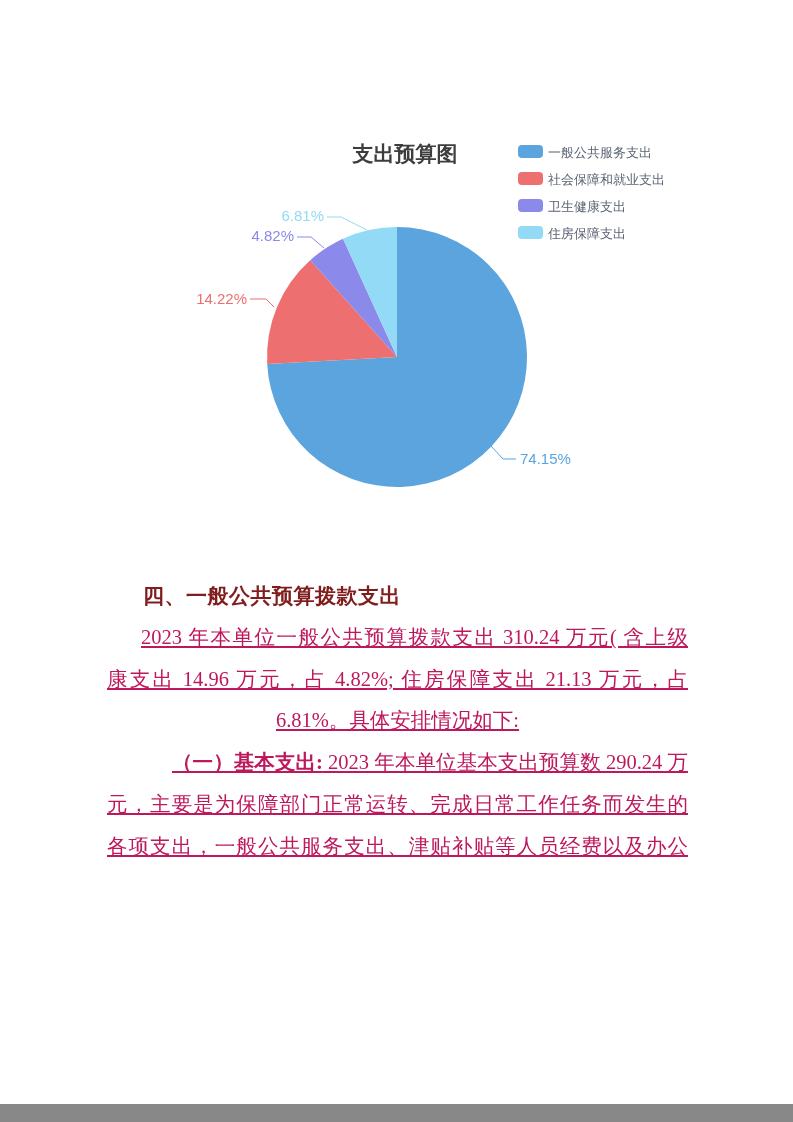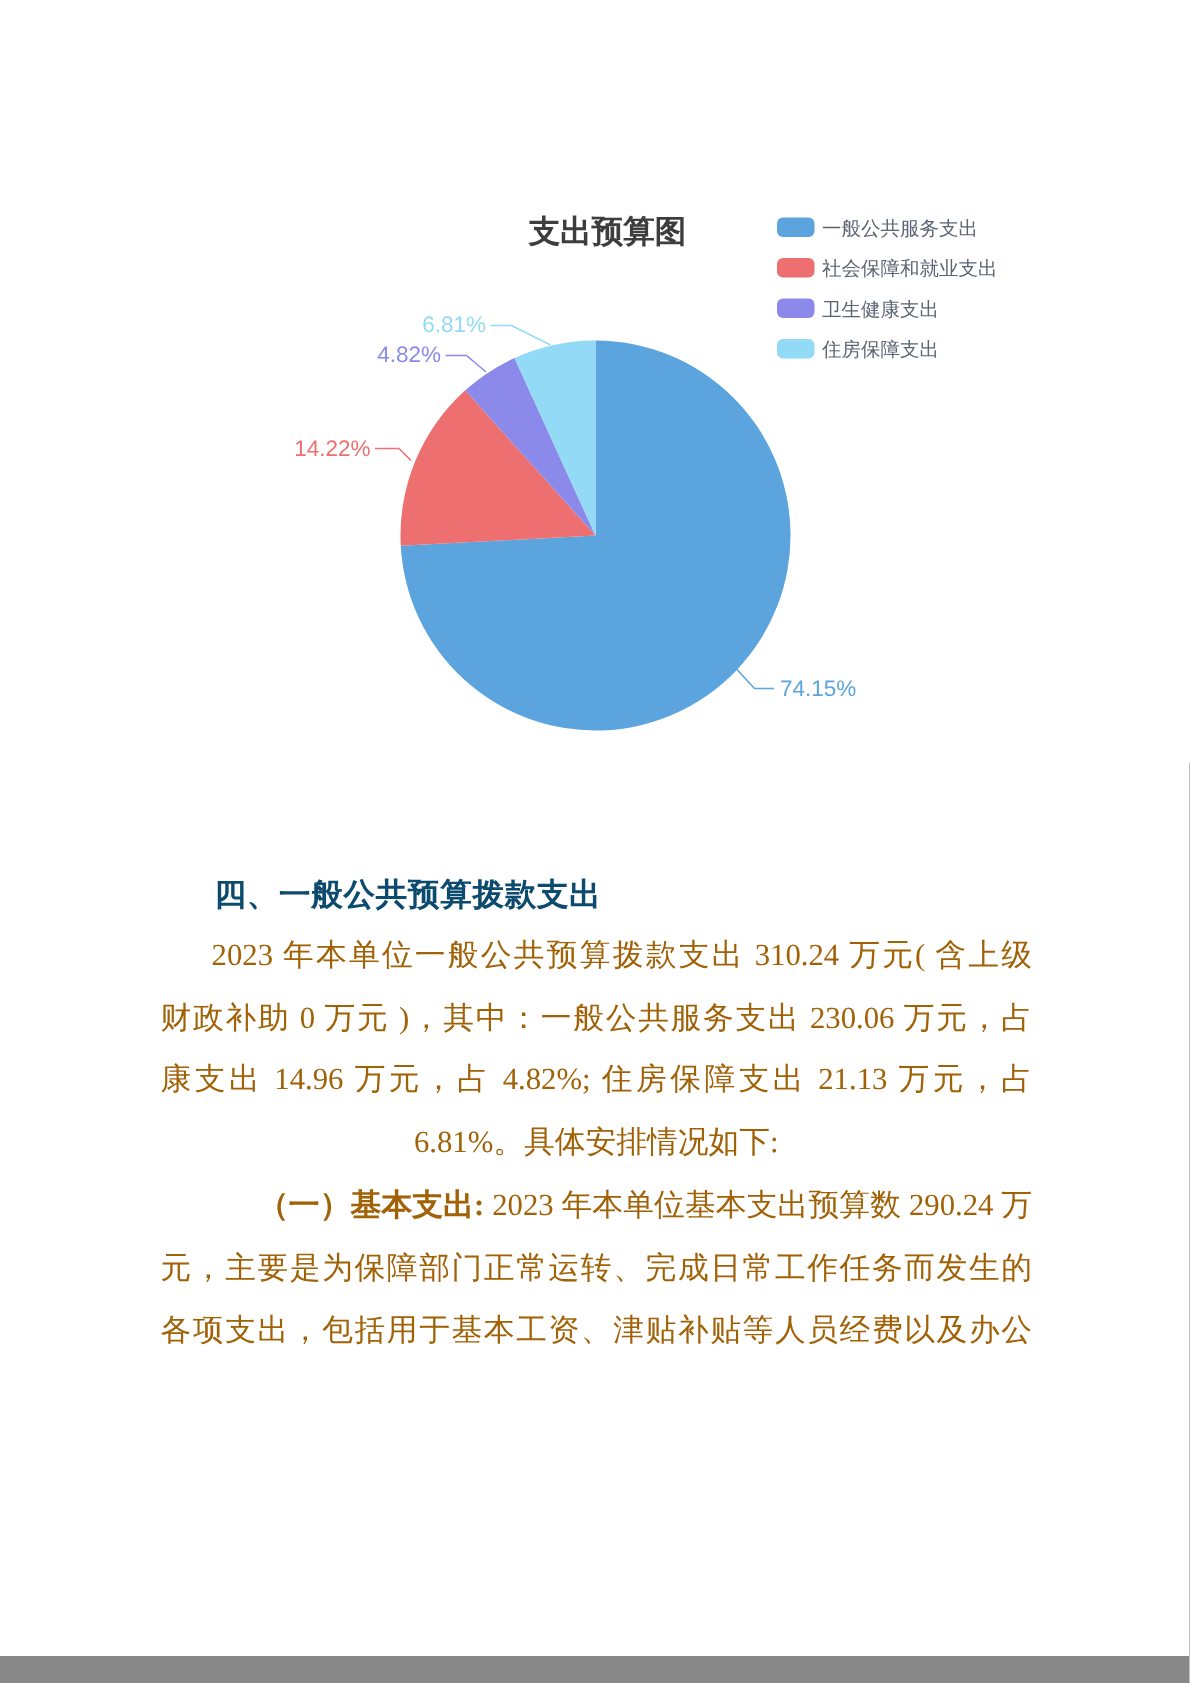--- a/index.html
+++ b/index.html
@@ -37,7 +37,7 @@
     font-family: "Liberation Sans", "DejaVu Sans", sans-serif;
     font-size: 21px;
     font-weight: bold;
-    color: #0c4a6e;
+    color: #7f1d1d;
     letter-spacing: 0.5px;
     white-space: nowrap;
   }

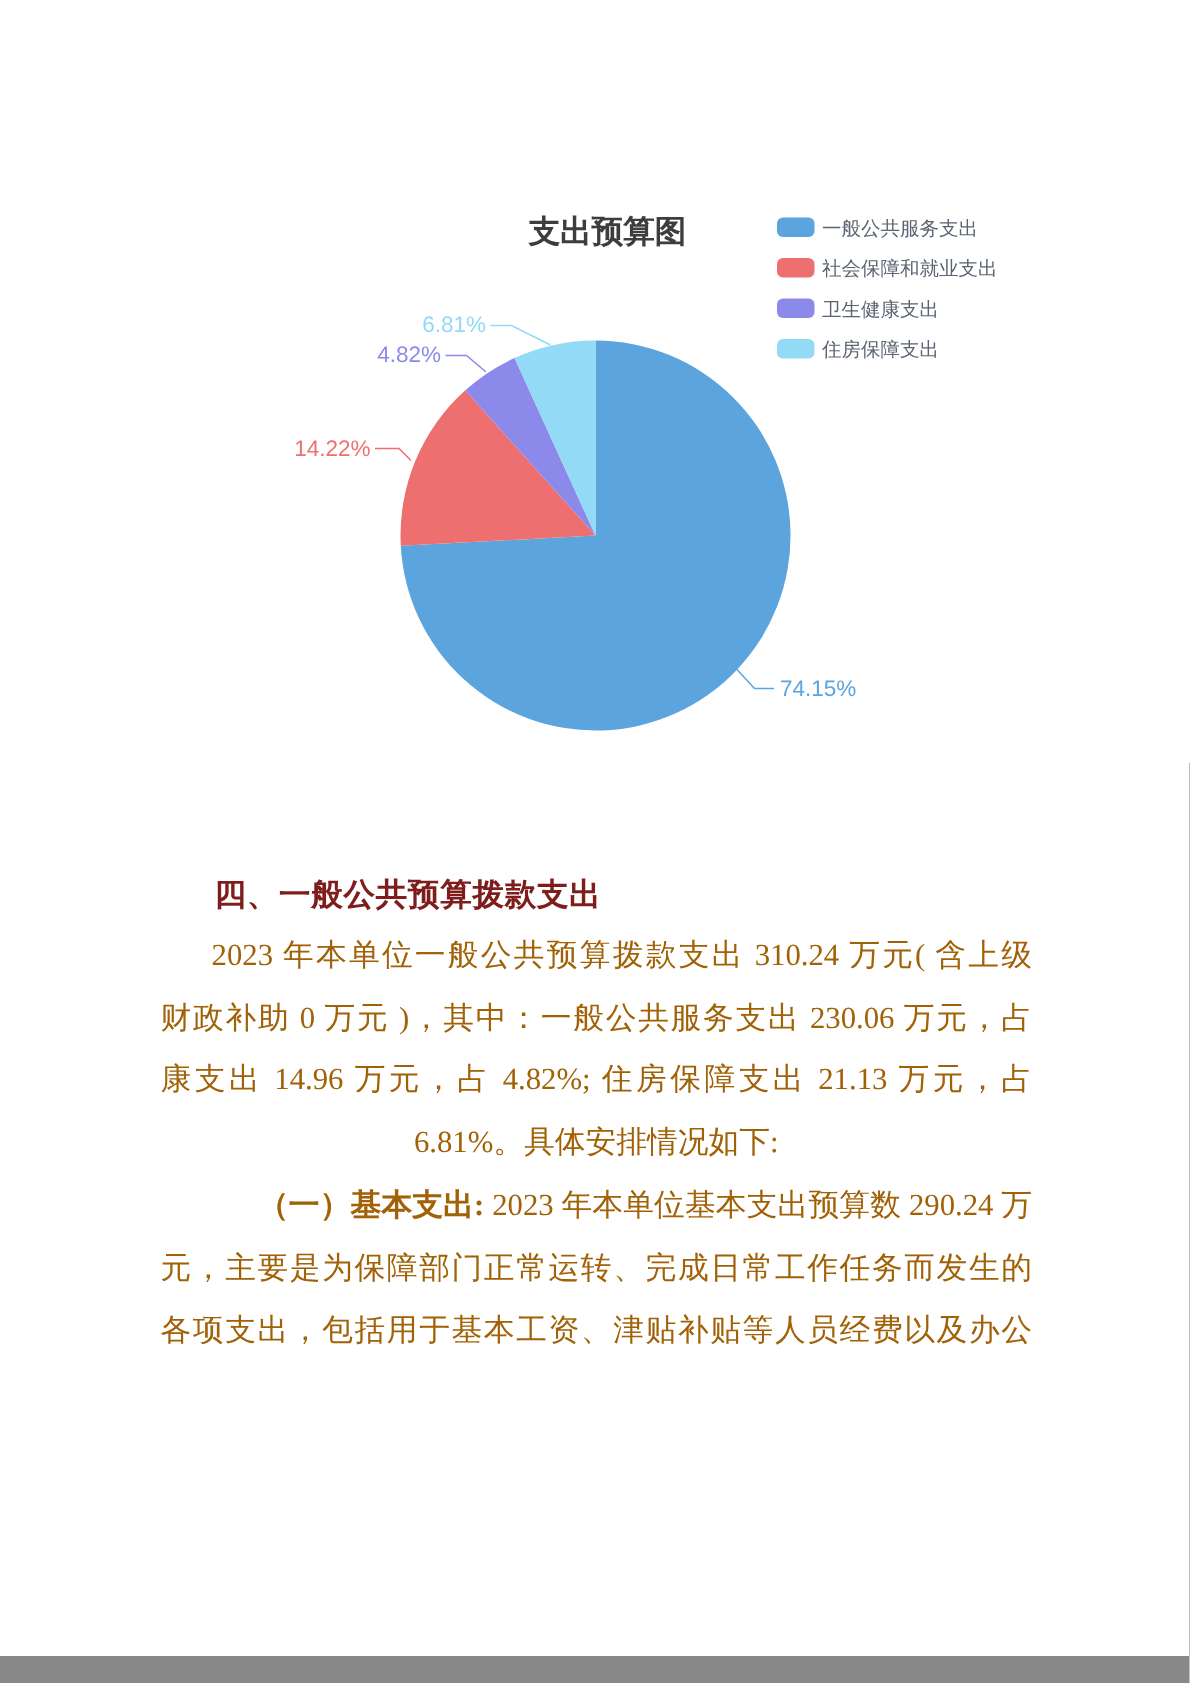--- a/index.html
+++ b/index.html
@@ -48,7 +48,8 @@
     width: 581px;
     font-size: 20.5px;
     line-height: 41.7px;
-    color: #a16207;
+    color: #be185d;
+    text-decoration: underline;
   }
   .line { width: 581px; text-align: center; }
   .j { text-align: justify; text-align-last: justify; }

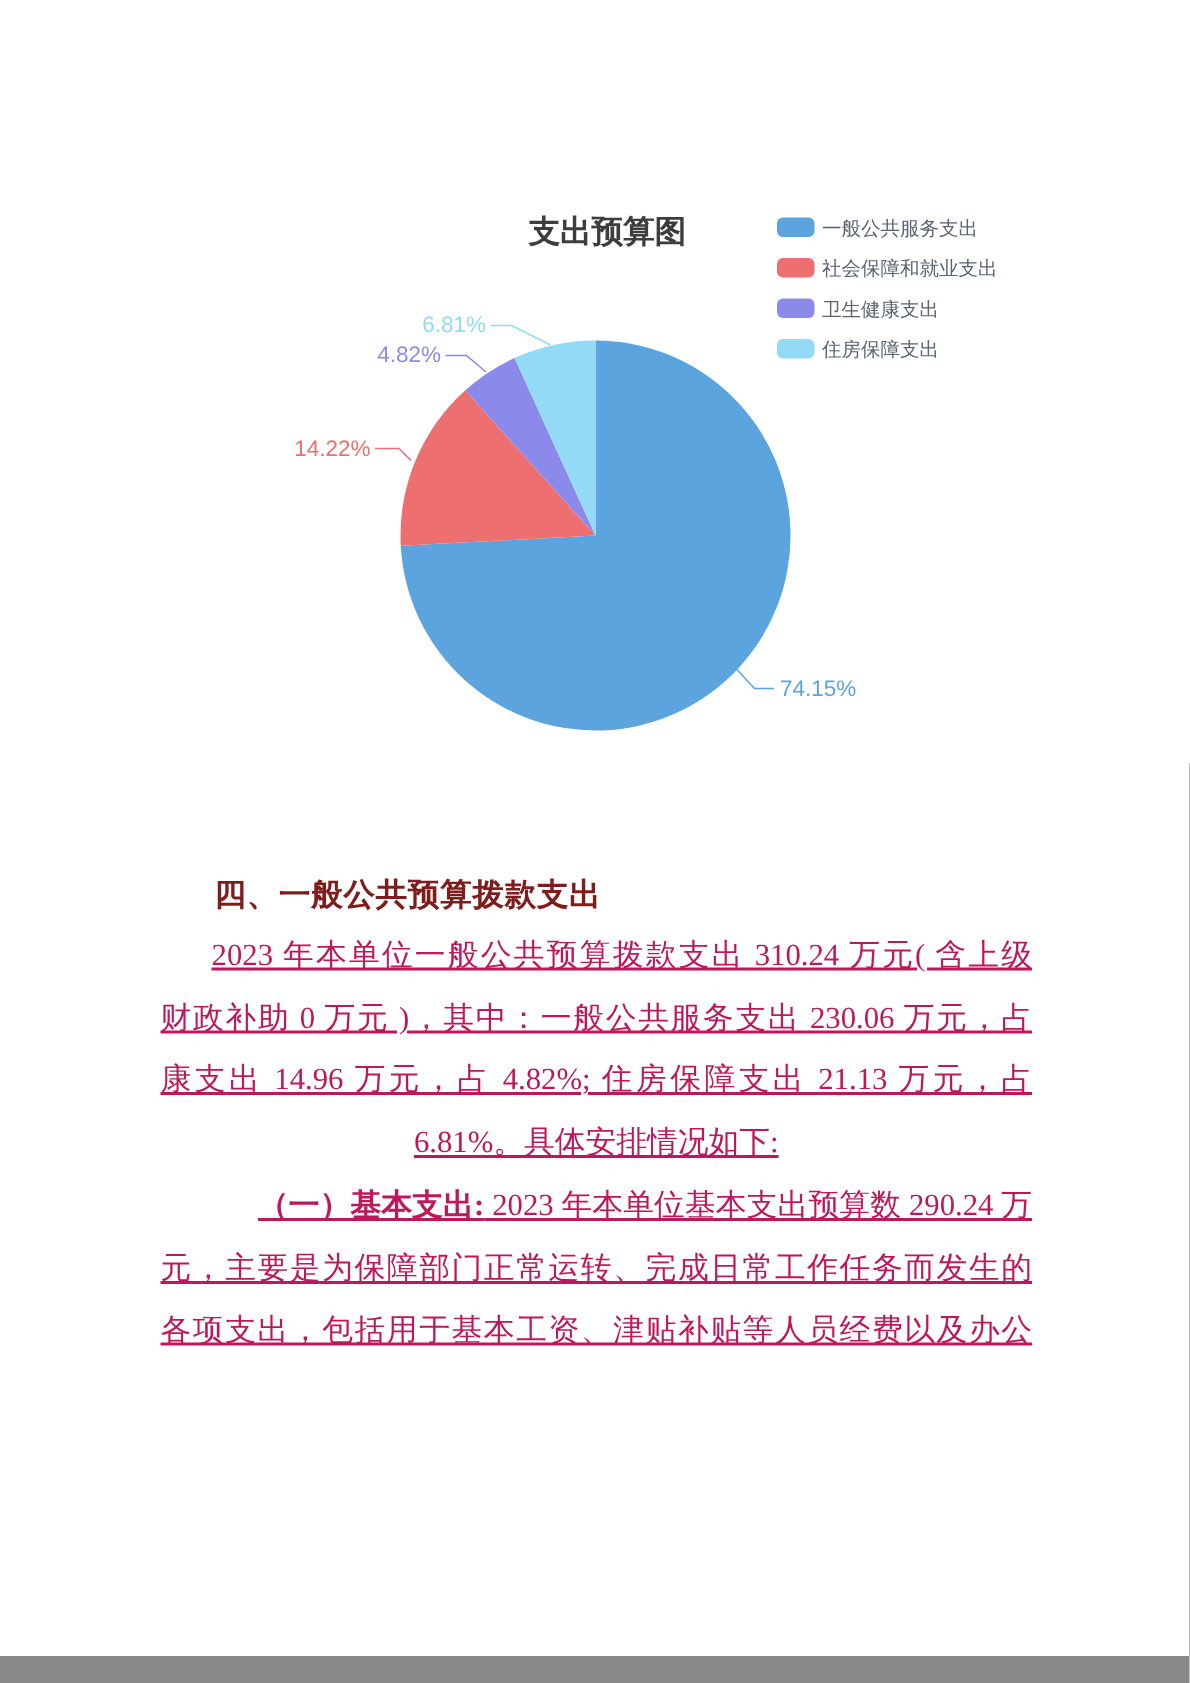--- a/index.html
+++ b/index.html
@@ -106,7 +106,6 @@
 
   <div id="doc-body">
     <div class="line j indent1">2023 年本单位一般公共预算拨款支出 310.24 万元( 含上级</div>
-    <div class="line j">财政补助 0 万元 )，其中：一般公共服务支出 230.06 万元，占</div>
     <div class="line j">康支出 14.96 万元，占 4.82%; 住房保障支出 21.13 万元，占</div>
     <div class="line">6.81%。具体安排情况如下:</div>
     <div class="line j indent2"><span class="b">（一）基本支出:</span><span> 2023 年本单位基本支出预算数 290.24 万</span></div>

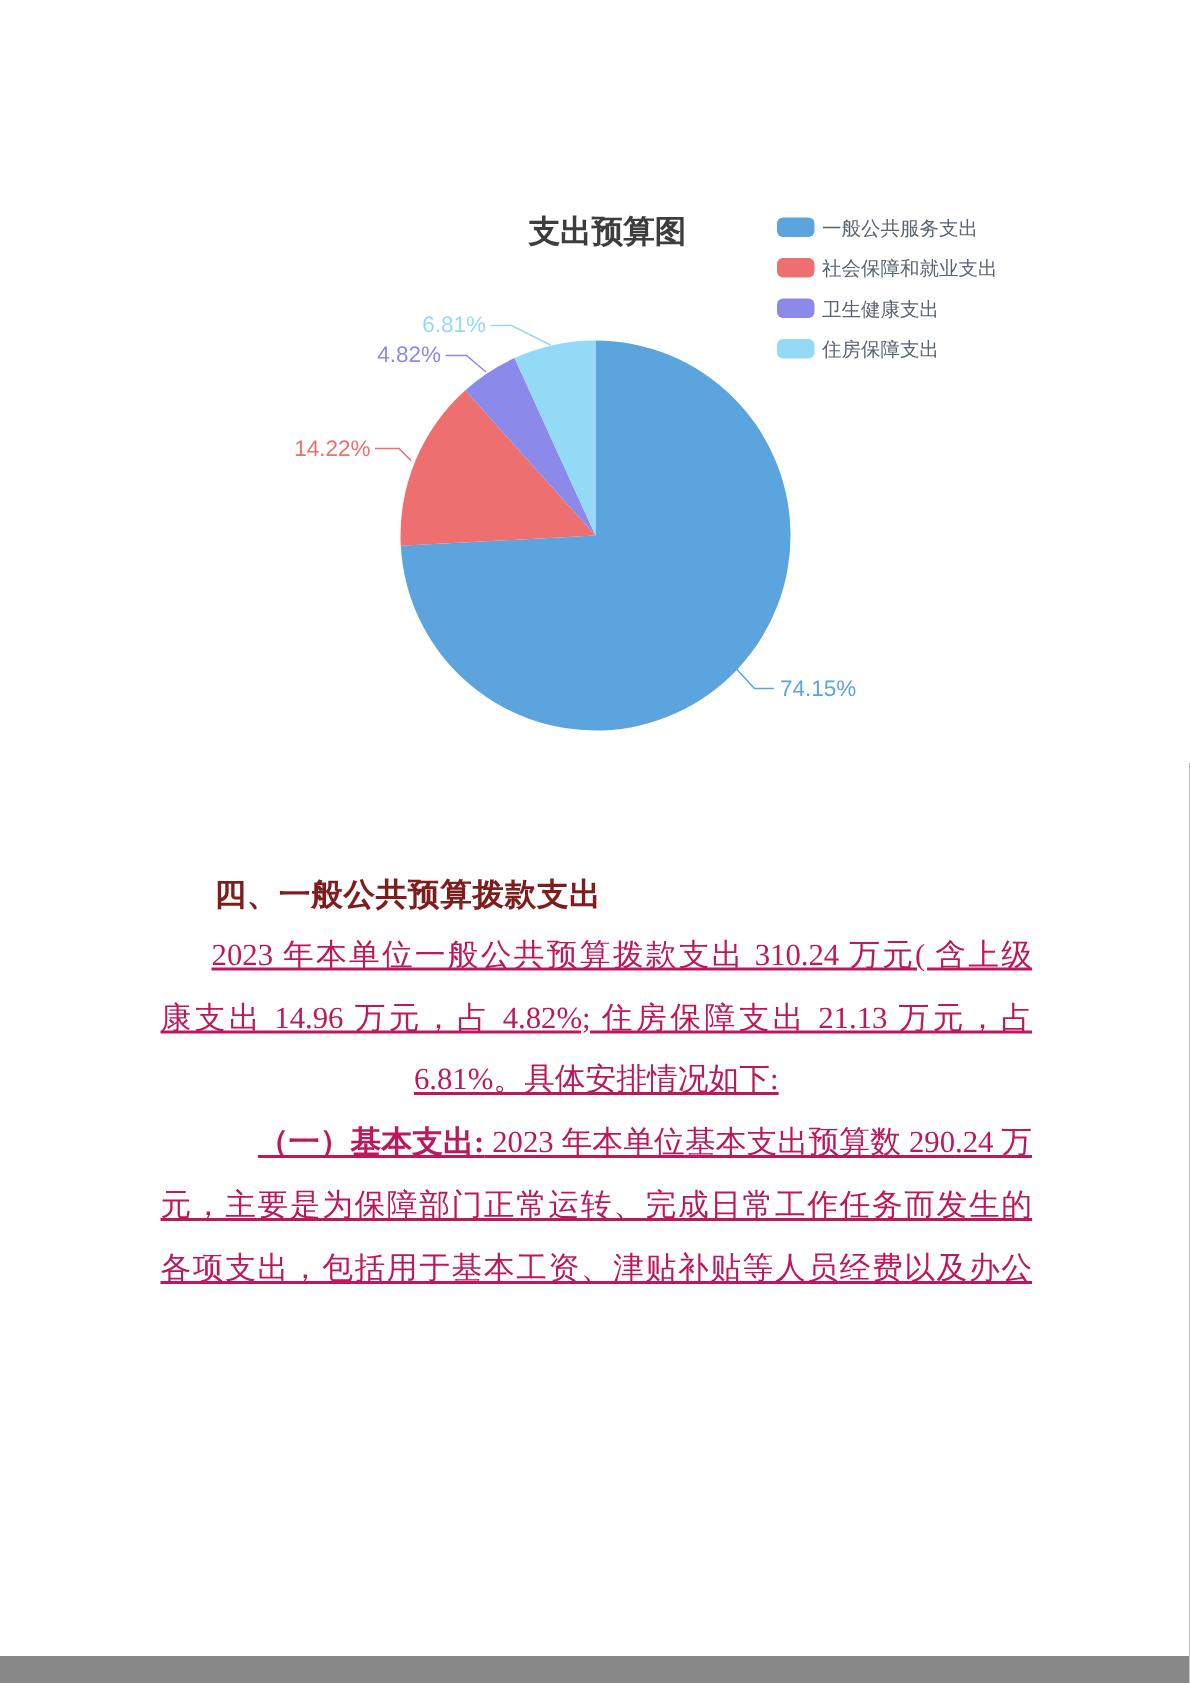--- a/index.html
+++ b/index.html
@@ -110,7 +110,7 @@
     <div class="line">6.81%。具体安排情况如下:</div>
     <div class="line j indent2"><span class="b">（一）基本支出:</span><span> 2023 年本单位基本支出预算数 290.24 万</span></div>
     <div class="line j">元，主要是为保障部门正常运转、完成日常工作任务而发生的</div>
-    <div class="line j">各项支出，包括用于基本工资、津贴补贴等人员经费以及办公</div>
+    <div class="line j">各项支出，一般公共服务支出、津贴补贴等人员经费以及办公</div>
   </div>
 
 </div>

